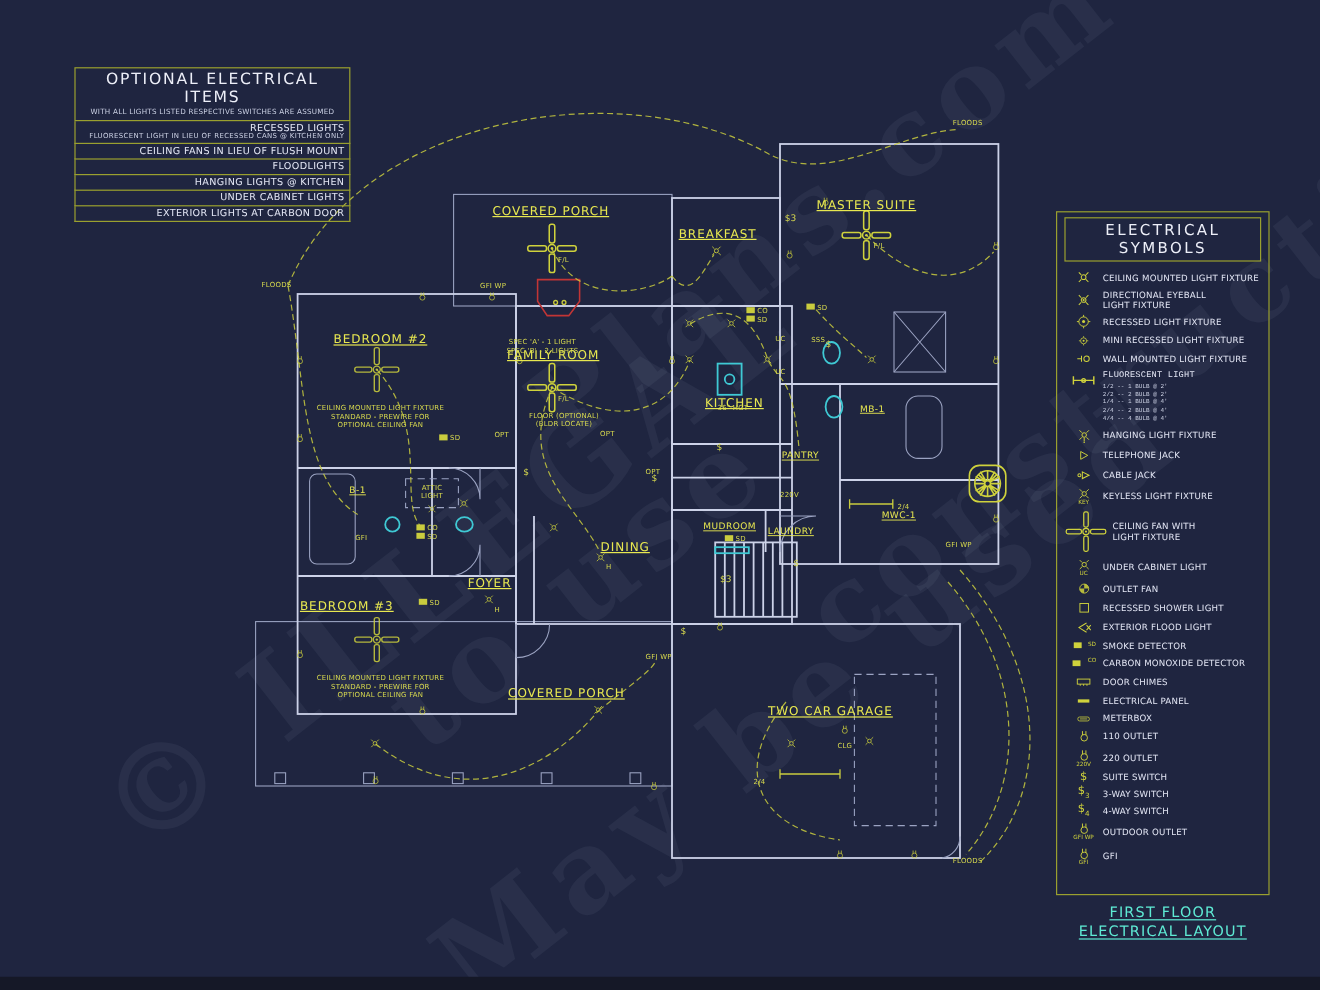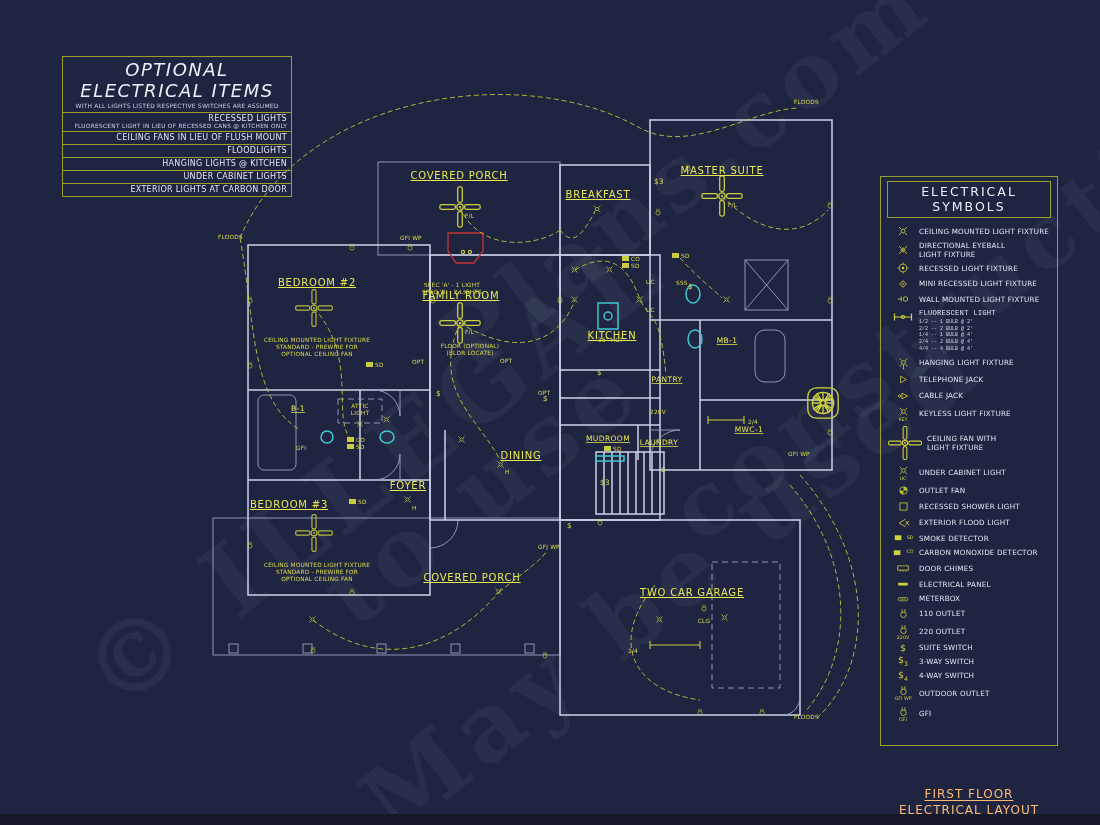--- a/index.html
+++ b/index.html
@@ -28,7 +28,7 @@
   
   .opt-table{position:absolute;left:62px;top:56px;width:230px;color:#e3e6f4;}
   .opt-title-box{border:1px solid #9aa02f;padding:2px 4px 3px;text-align:center;}
-  .opt-title{font-size:18px;letter-spacing:1.5px;color:#edeff8;font-style:italic;}
+  .opt-title{font-size:13px;letter-spacing:1.5px;color:#edeff8;}
   .opt-sub{font-size:6px;color:#c9cfe2;margin-top:1px;letter-spacing:.2px;}
   .opt-row{border:1px solid #9aa02f;border-top:none;padding:1px 4px 2px;font-size:8px;
            letter-spacing:.3px;text-align:right;}

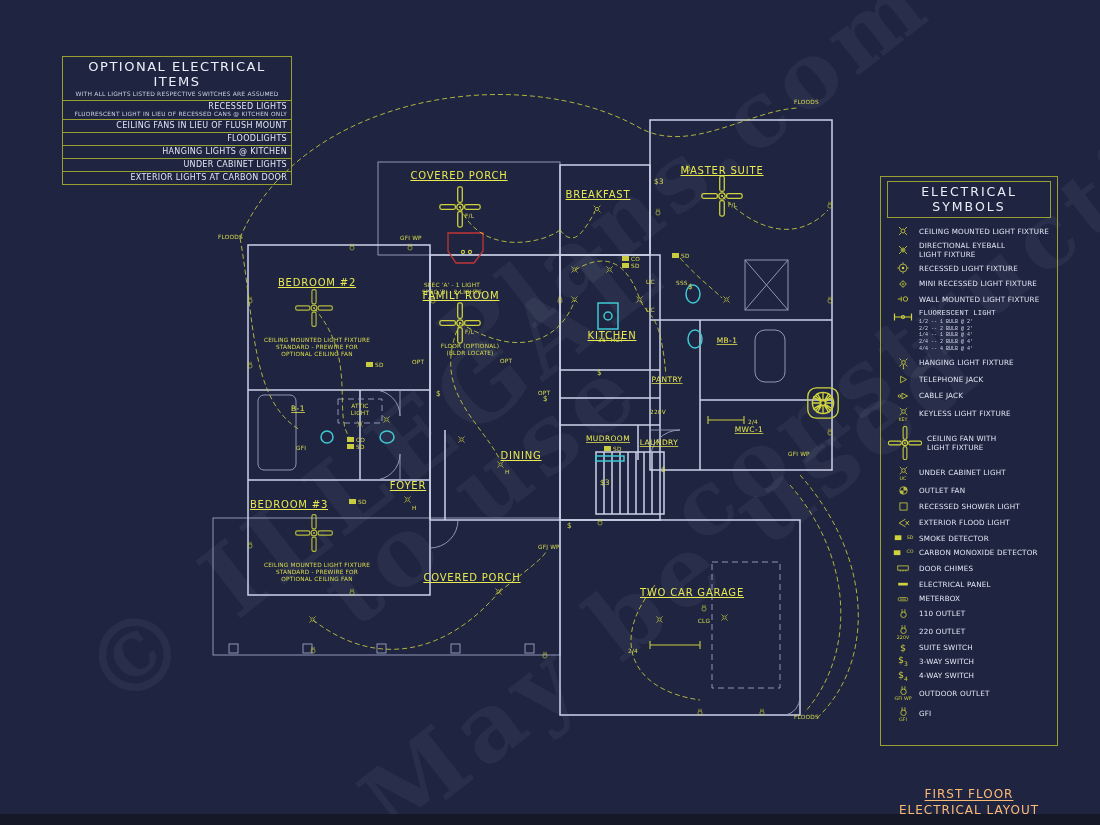--- a/index.html
+++ b/index.html
@@ -50,7 +50,7 @@
   .lsubs span{display:block;}
   
   .sheet-title{position:absolute;left:885px;top:753px;width:168px;text-align:center;
-               color:#fdba74;font-size:12px;letter-spacing:1px;line-height:1.3;margin-top:34px;}
+               color:#5eead4;font-size:12px;letter-spacing:1px;line-height:1.3;}
   .sheet-title span{display:block;text-decoration:underline;text-underline-offset:2px;}
   .bottom-strip{position:absolute;left:0;right:0;bottom:0;height:11px;background:#151827;}
 </style>

